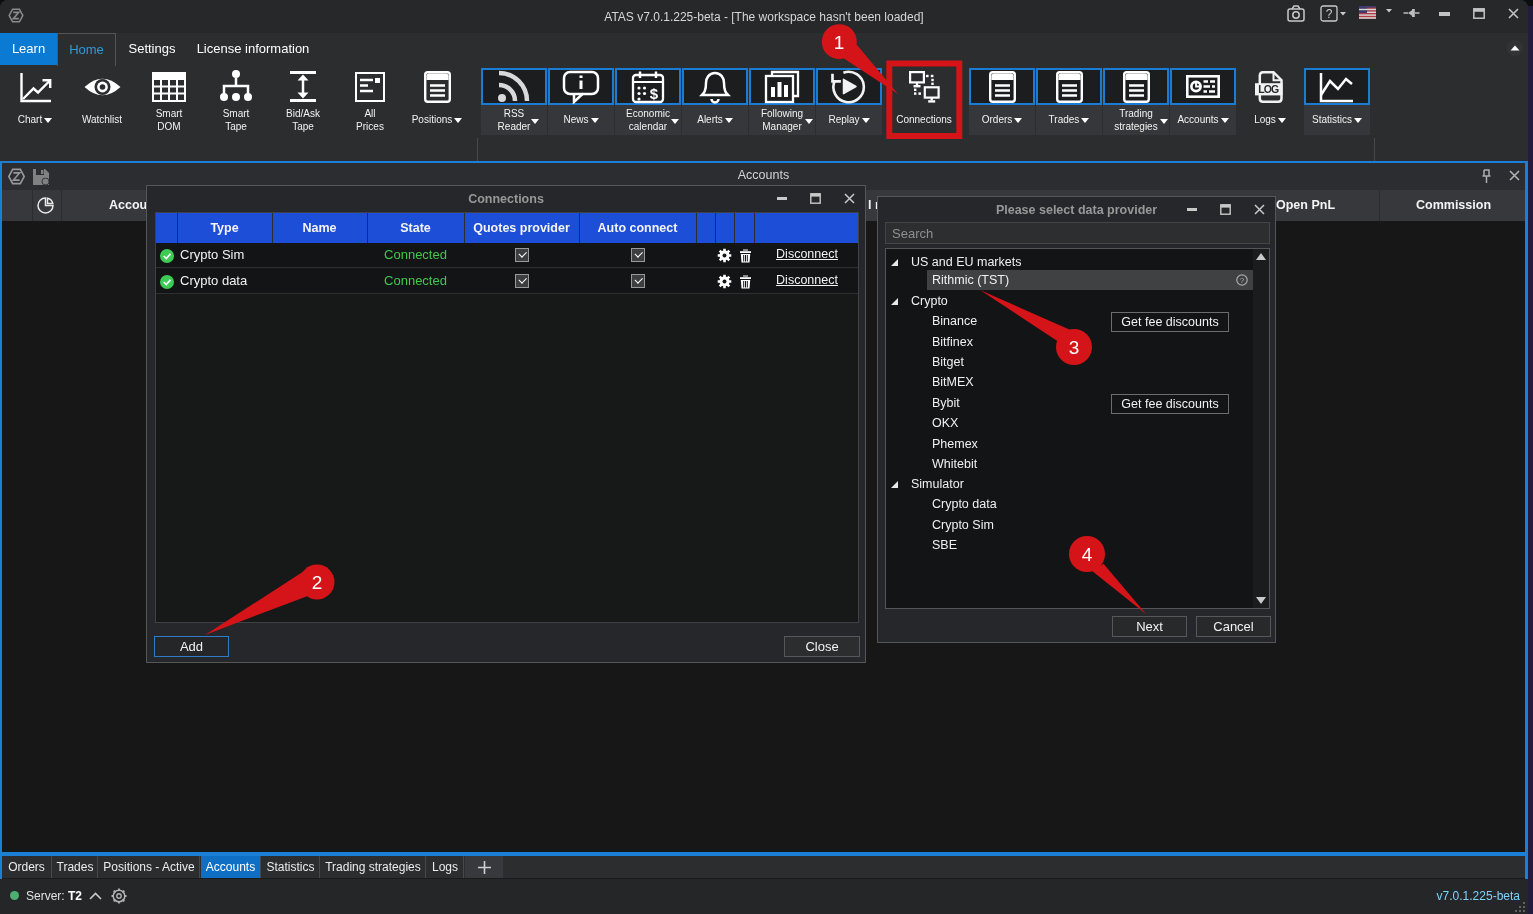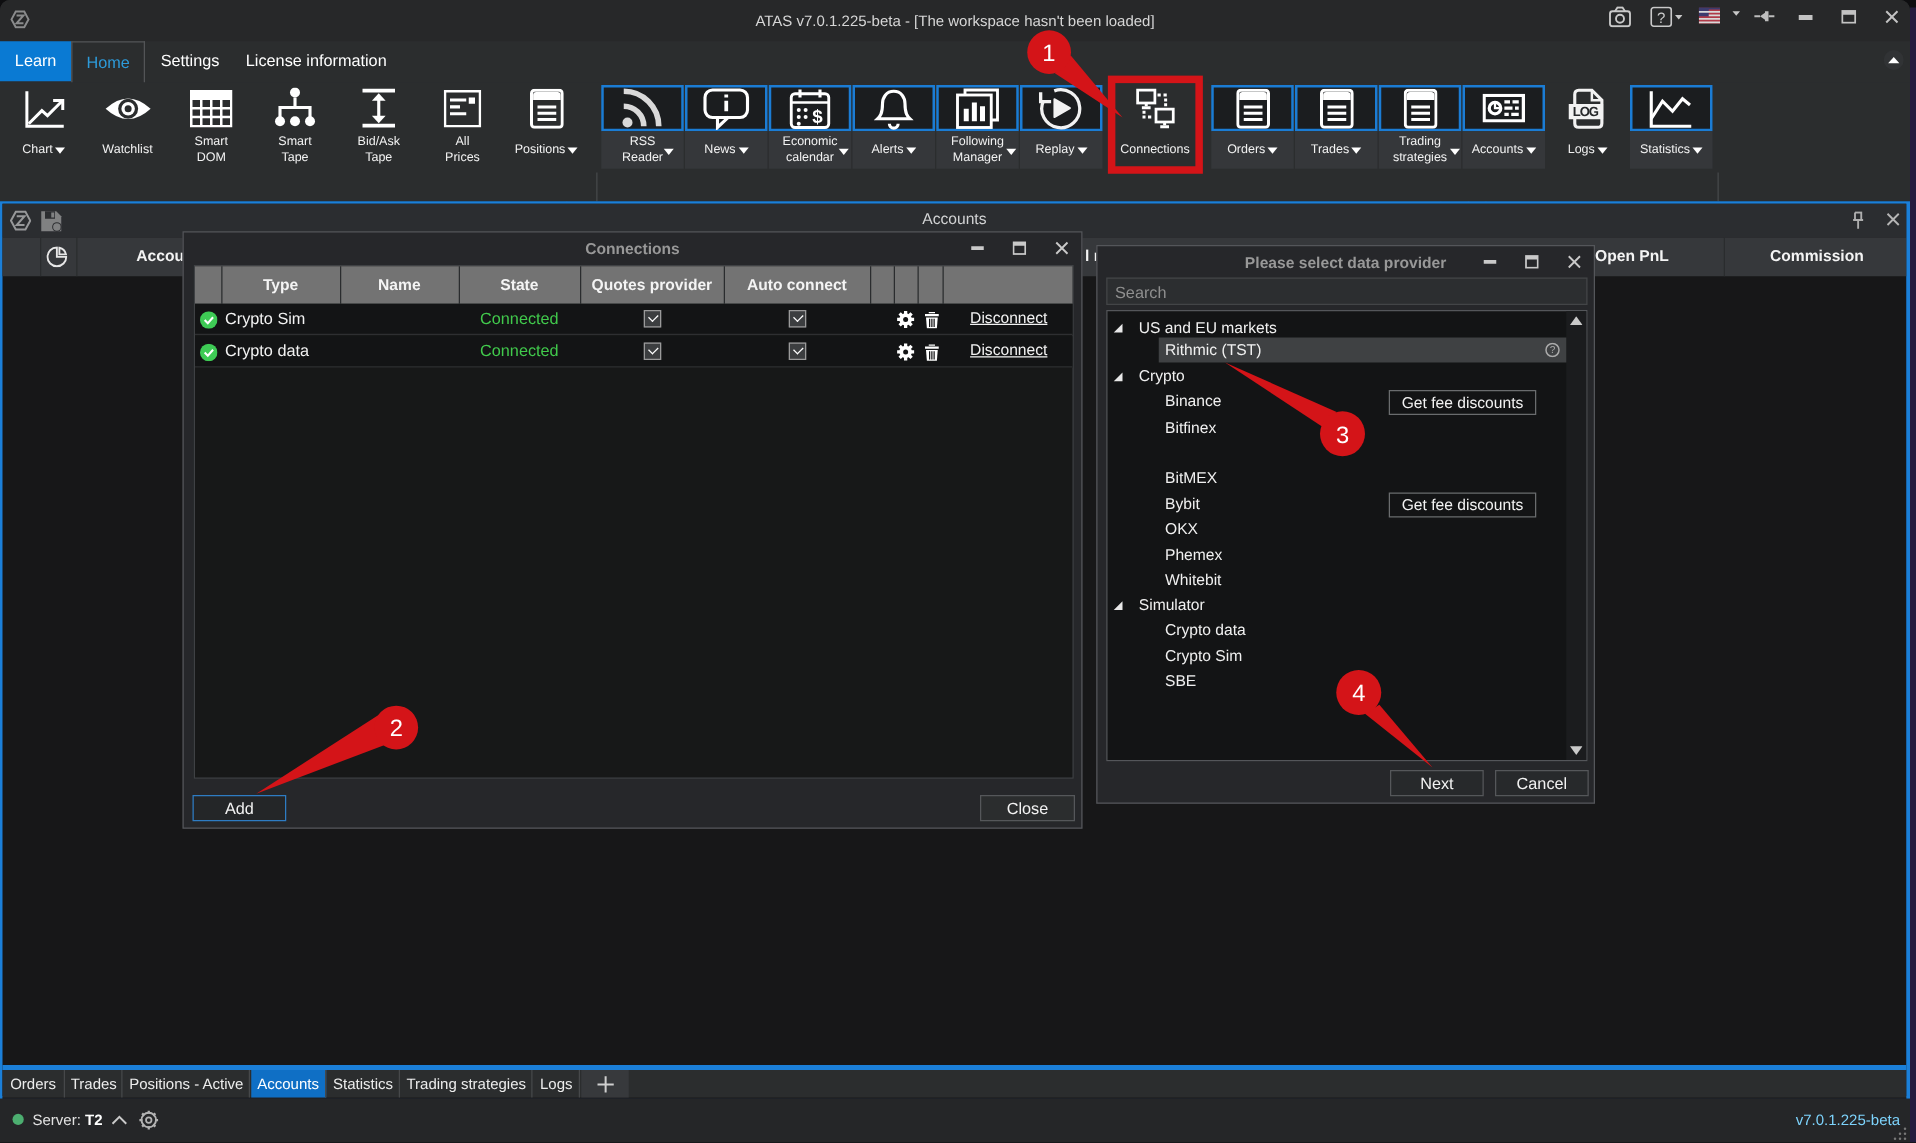--- a/index.html
+++ b/index.html
@@ -433,7 +433,7 @@
   </svg>
 
   <div class="abs" style="left:8px;top:26px;width:704px;height:411px;border:1px solid #3f4144;background:#171818;">
-    <div class="abs" style="left:0;top:0;width:702px;height:30px;background:#737373;">
+    <div class="abs" style="left:0;top:0;width:702px;height:30px;background:#1d4ed8;">
       <div class="colsep" style="left:21px;height:30px;"></div>
       <div class="hdrtxt" style="left:21px;width:95px;text-align:center;">Type</div>
       <div class="colsep" style="left:116px;height:30px;"></div>

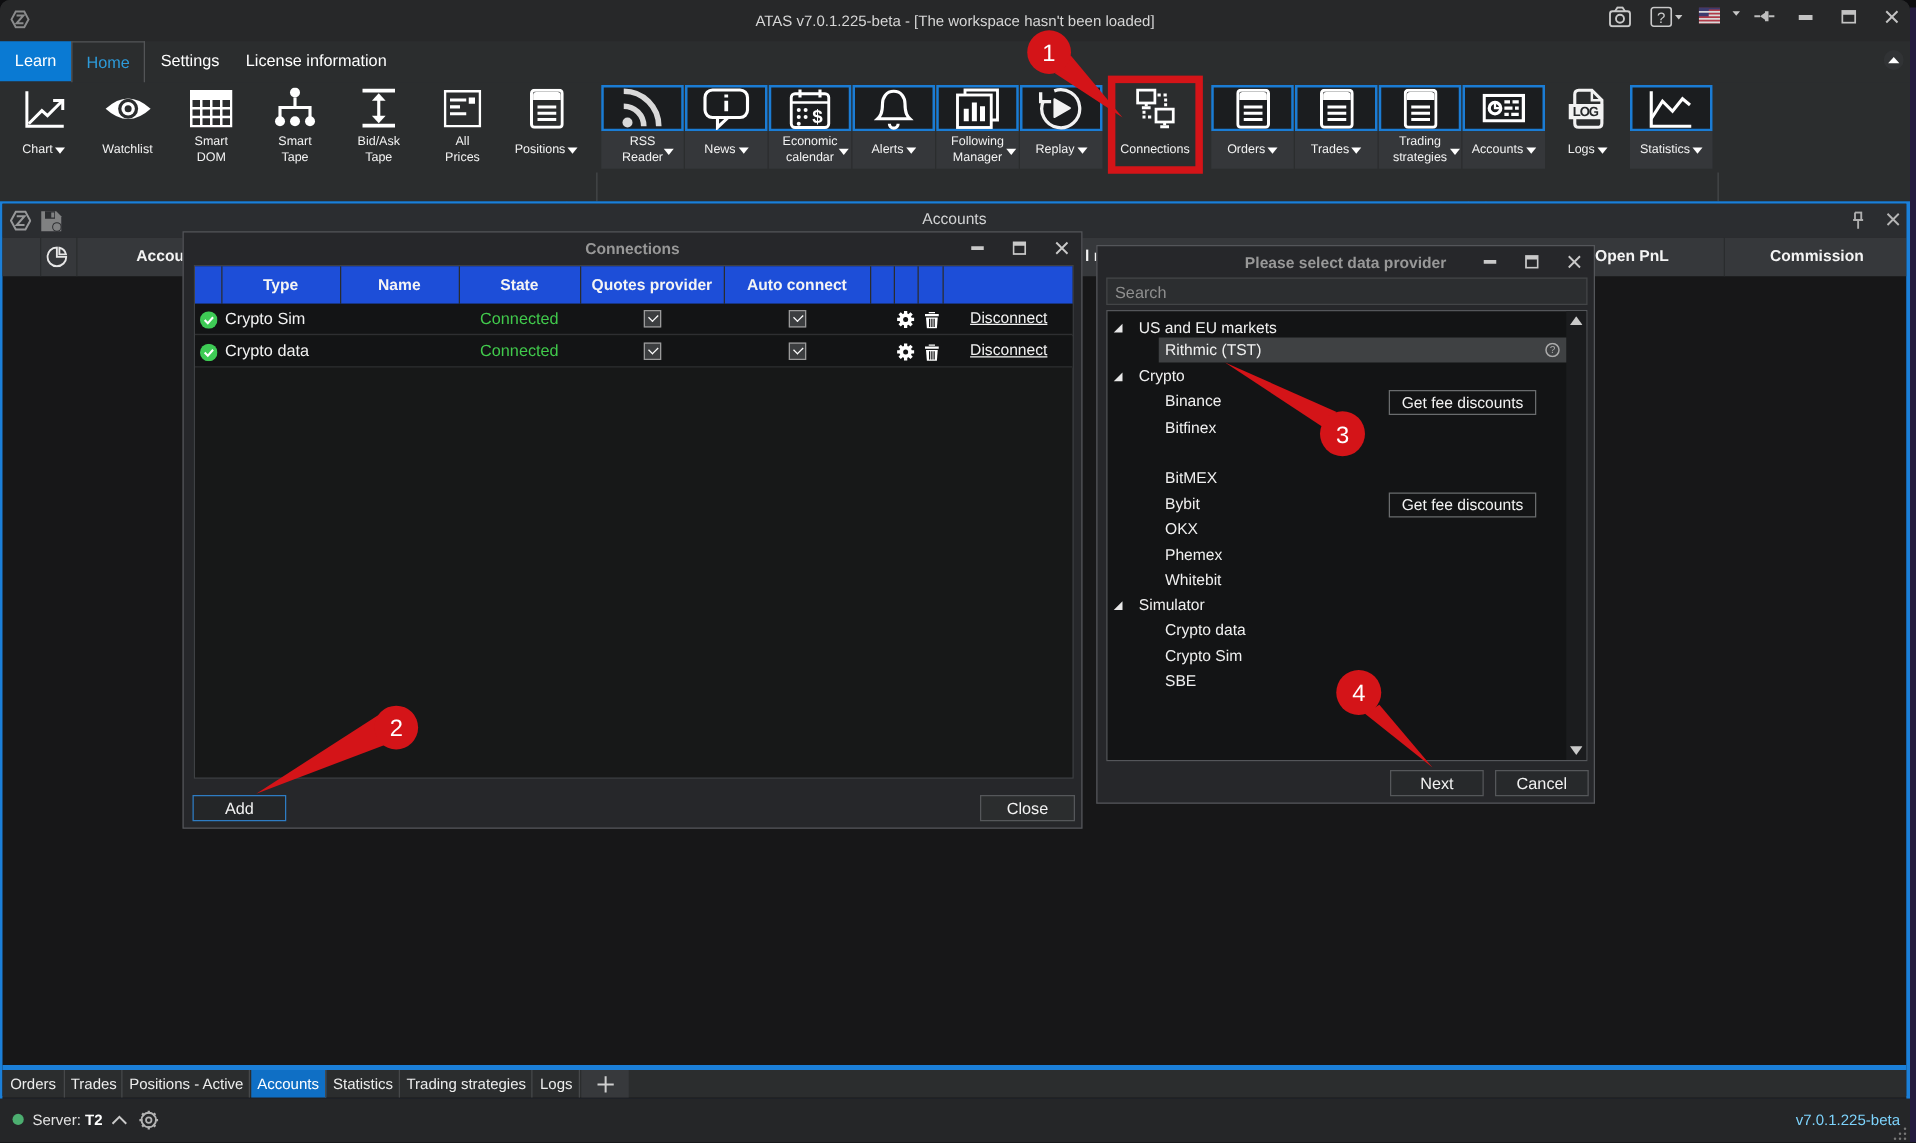--- a/index.html
+++ b/index.html
@@ -536,6 +536,9 @@
     <div class="trow" style="top:83px;">
         <span style="position:absolute;left:46px;">Bitfinex</span>
       </div>
+    <div class="trow" style="top:103px;">
+        <span style="position:absolute;left:46px;">Bitget</span>
+      </div>
     <div class="trow" style="top:123px;">
         <span style="position:absolute;left:46px;">BitMEX</span>
       </div>

